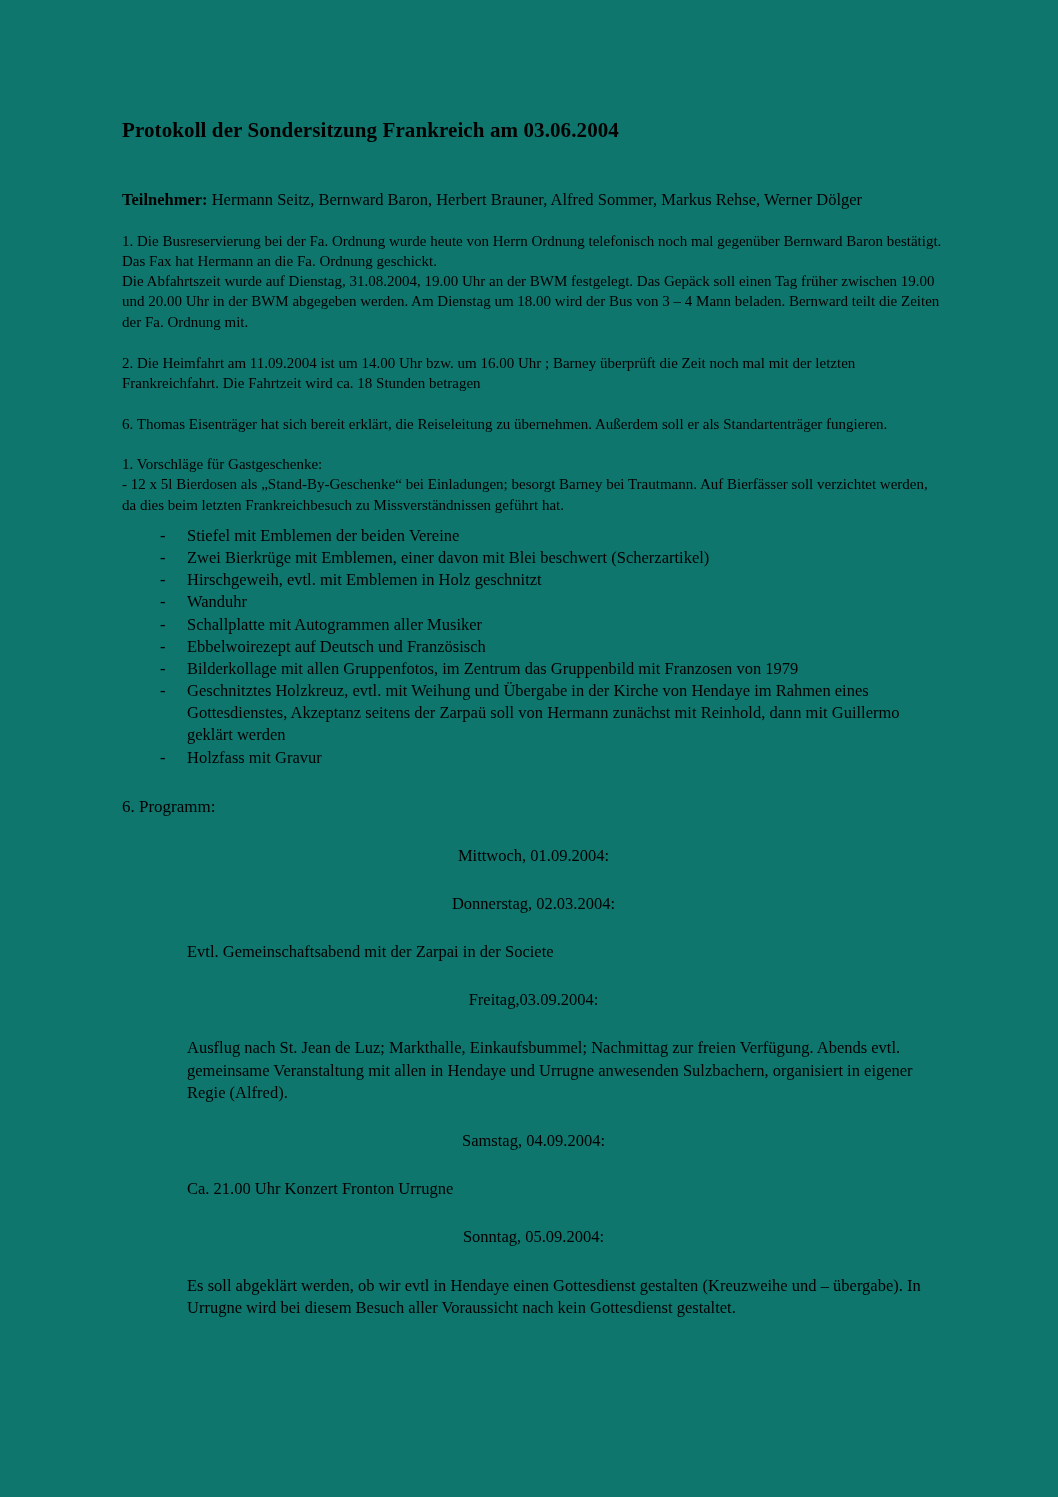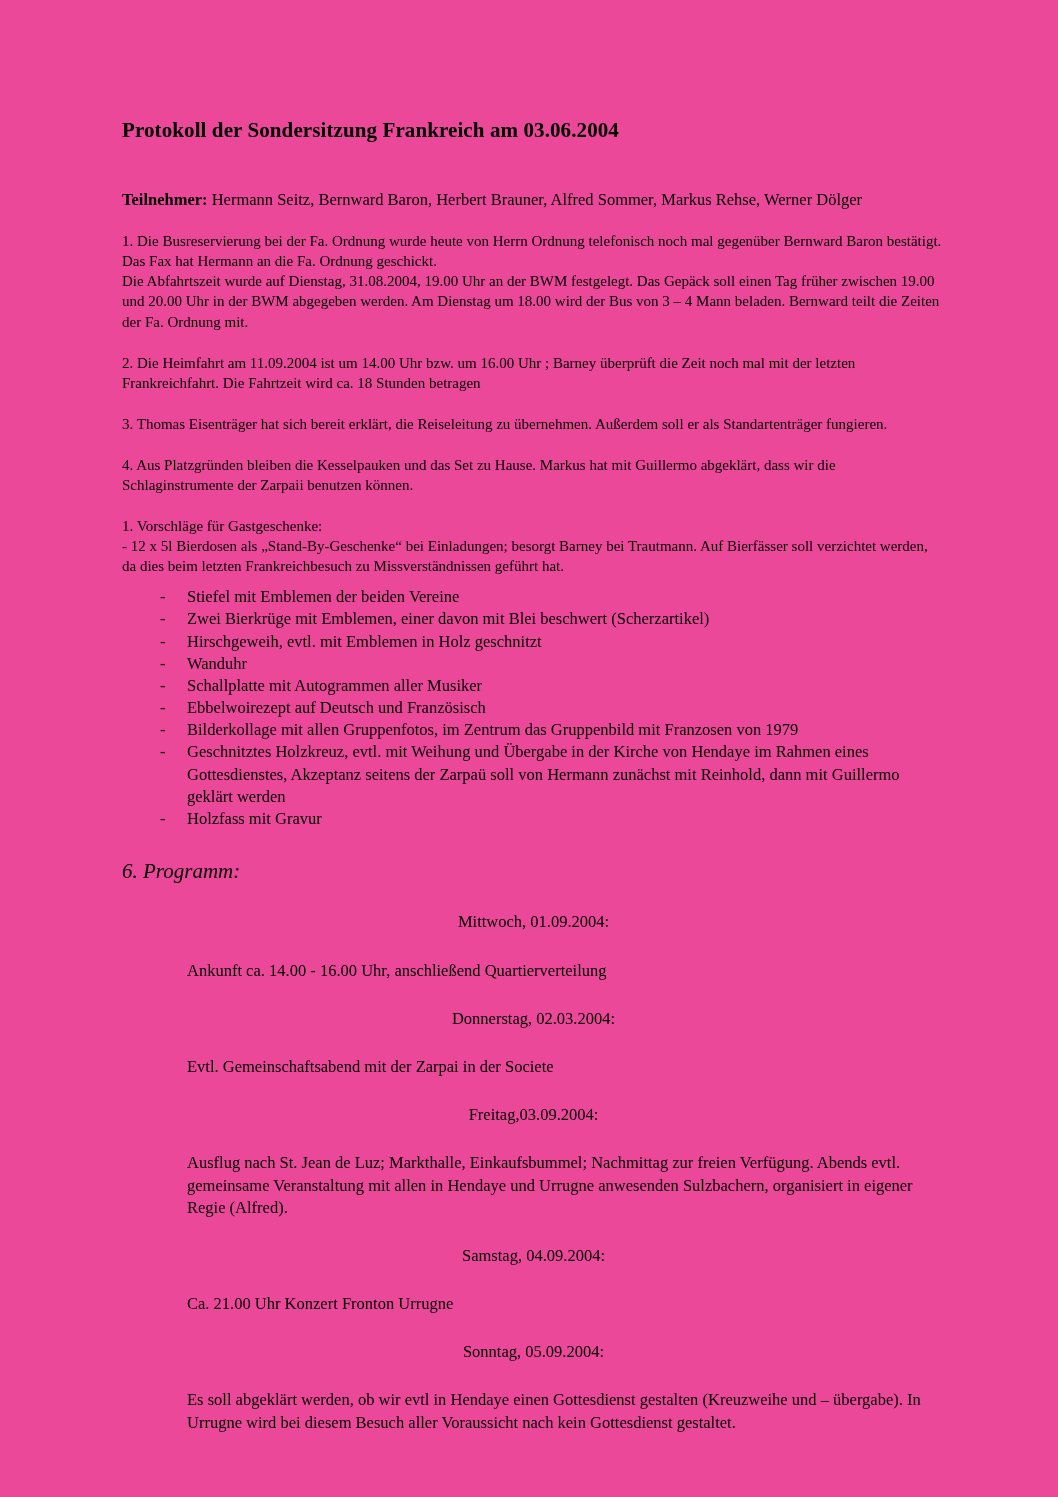--- a/index.html
+++ b/index.html
@@ -18,7 +18,7 @@
     position: relative;
     width: 1058px;
     height: 1497px;
-    background: #ec4899;
+    background: #0f766e;
     box-sizing: border-box;
     padding: 118px 113px 0 122px;
   }

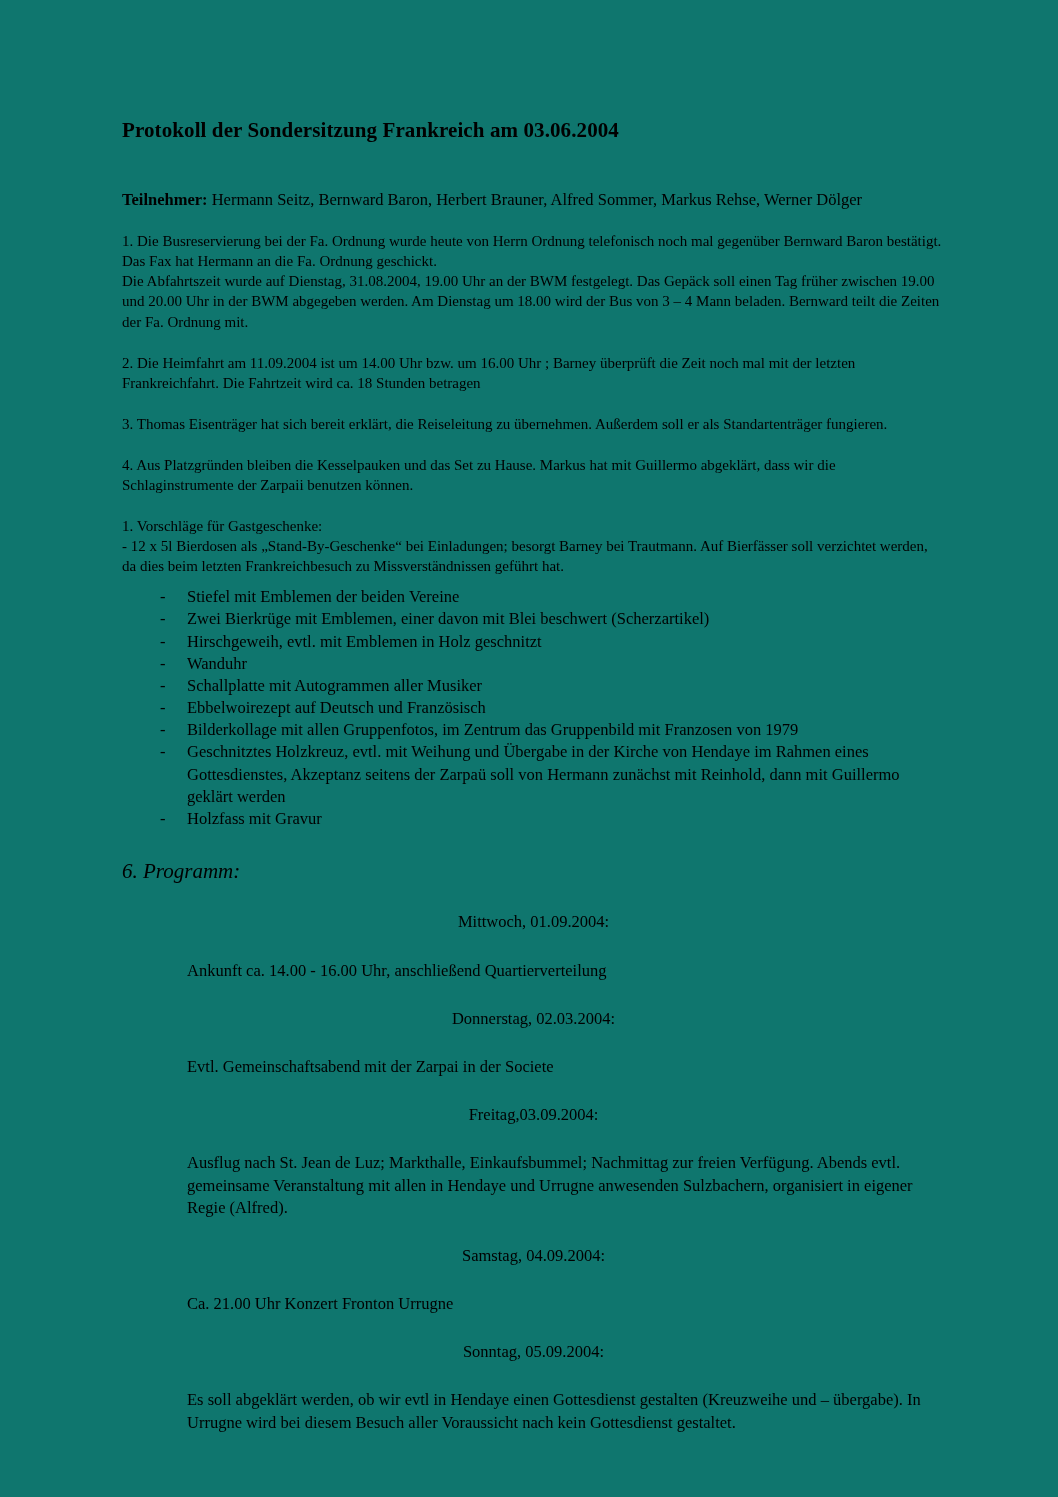--- a/index.html
+++ b/index.html
@@ -100,7 +100,7 @@
 
   <p class="para">2. Die Heimfahrt am 11.09.2004 ist um 14.00 Uhr bzw. um 16.00 Uhr ; Barney überprüft die Zeit noch mal mit der letzten Frankreichfahrt. Die Fahrtzeit wird ca. 18 Stunden betragen</p>
 
-  <p class="para">3. Thomas Eisenträger hat sich bereit erklärt, die Reiseleitung zu übernehmen. Außerdem soll er als Standartenträger fungieren.</p>
+  <p class="para">6. Thomas Eisenträger hat sich bereit erklärt, die Reiseleitung zu übernehmen. Außerdem soll er als Standartenträger fungieren.</p>
 
   <p class="para">4. Aus Platzgründen bleiben die Kesselpauken und das Set zu Hause. Markus hat mit Guillermo abgeklärt, dass wir die Schlaginstrumente der Zarpaii benutzen können.</p>
 

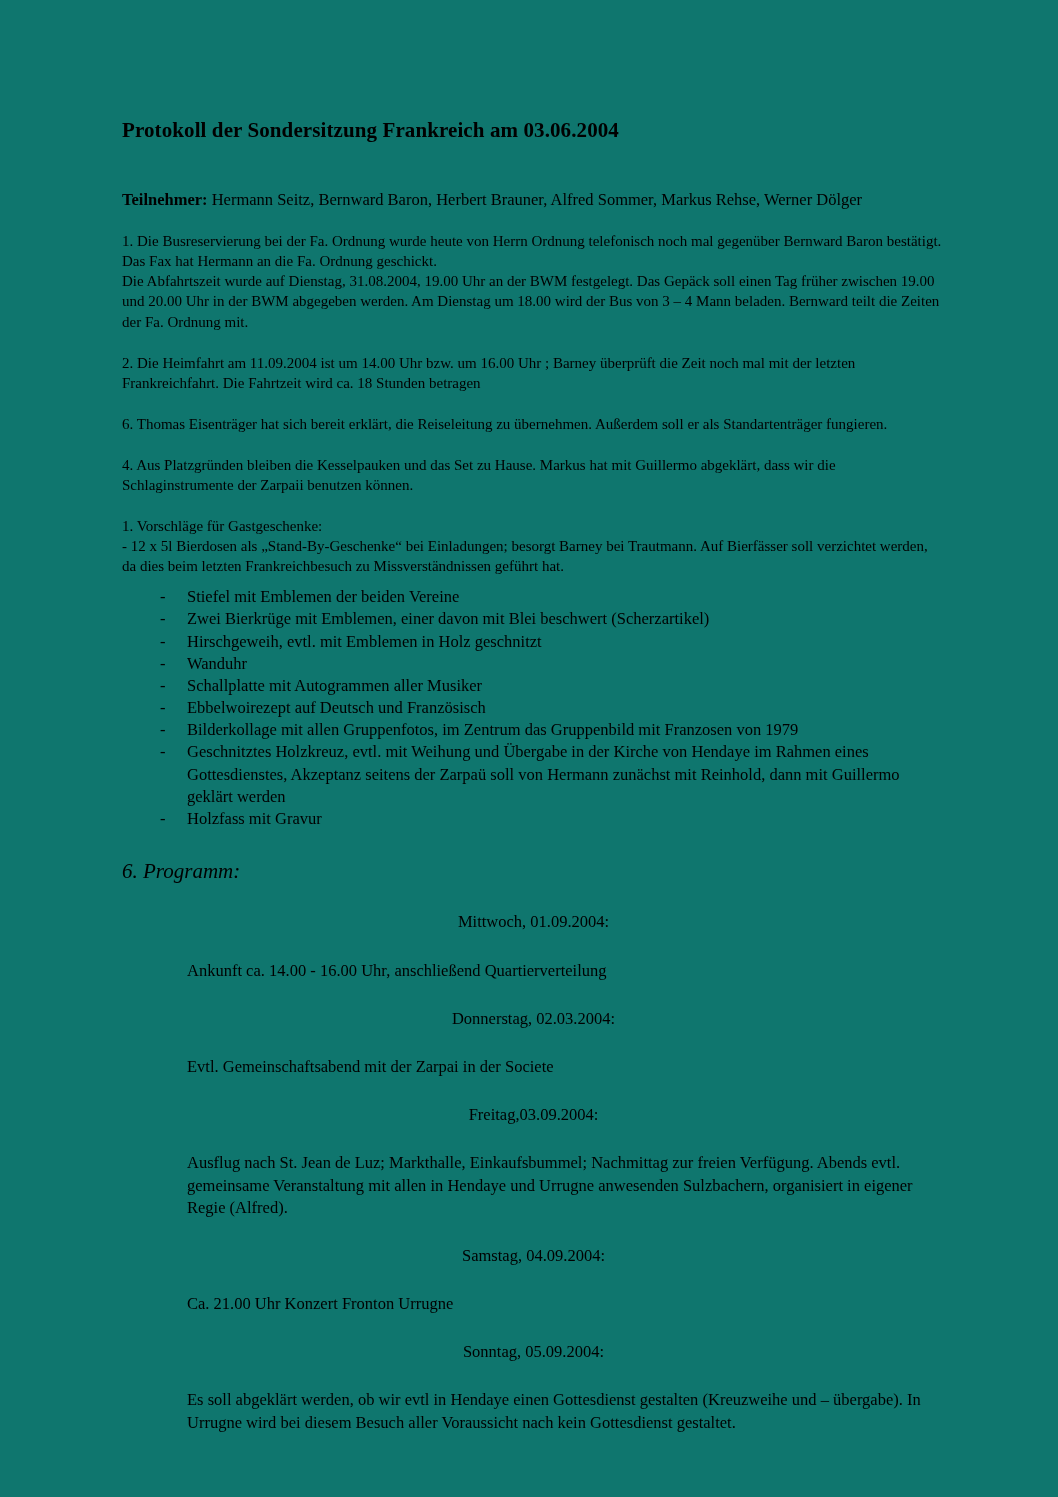--- a/index.html
+++ b/index.html
@@ -102,7 +102,6 @@
 
   <p class="para">6. Thomas Eisenträger hat sich bereit erklärt, die Reiseleitung zu übernehmen. Außerdem soll er als Standartenträger fungieren.</p>
 
-  <p class="para">4. Aus Platzgründen bleiben die Kesselpauken und das Set zu Hause. Markus hat mit Guillermo abgeklärt, dass wir die Schlaginstrumente der Zarpaii benutzen können.</p>
 
   <p class="para tight">
     <span>1. Vorschläge für Gastgeschenke:</span><br>

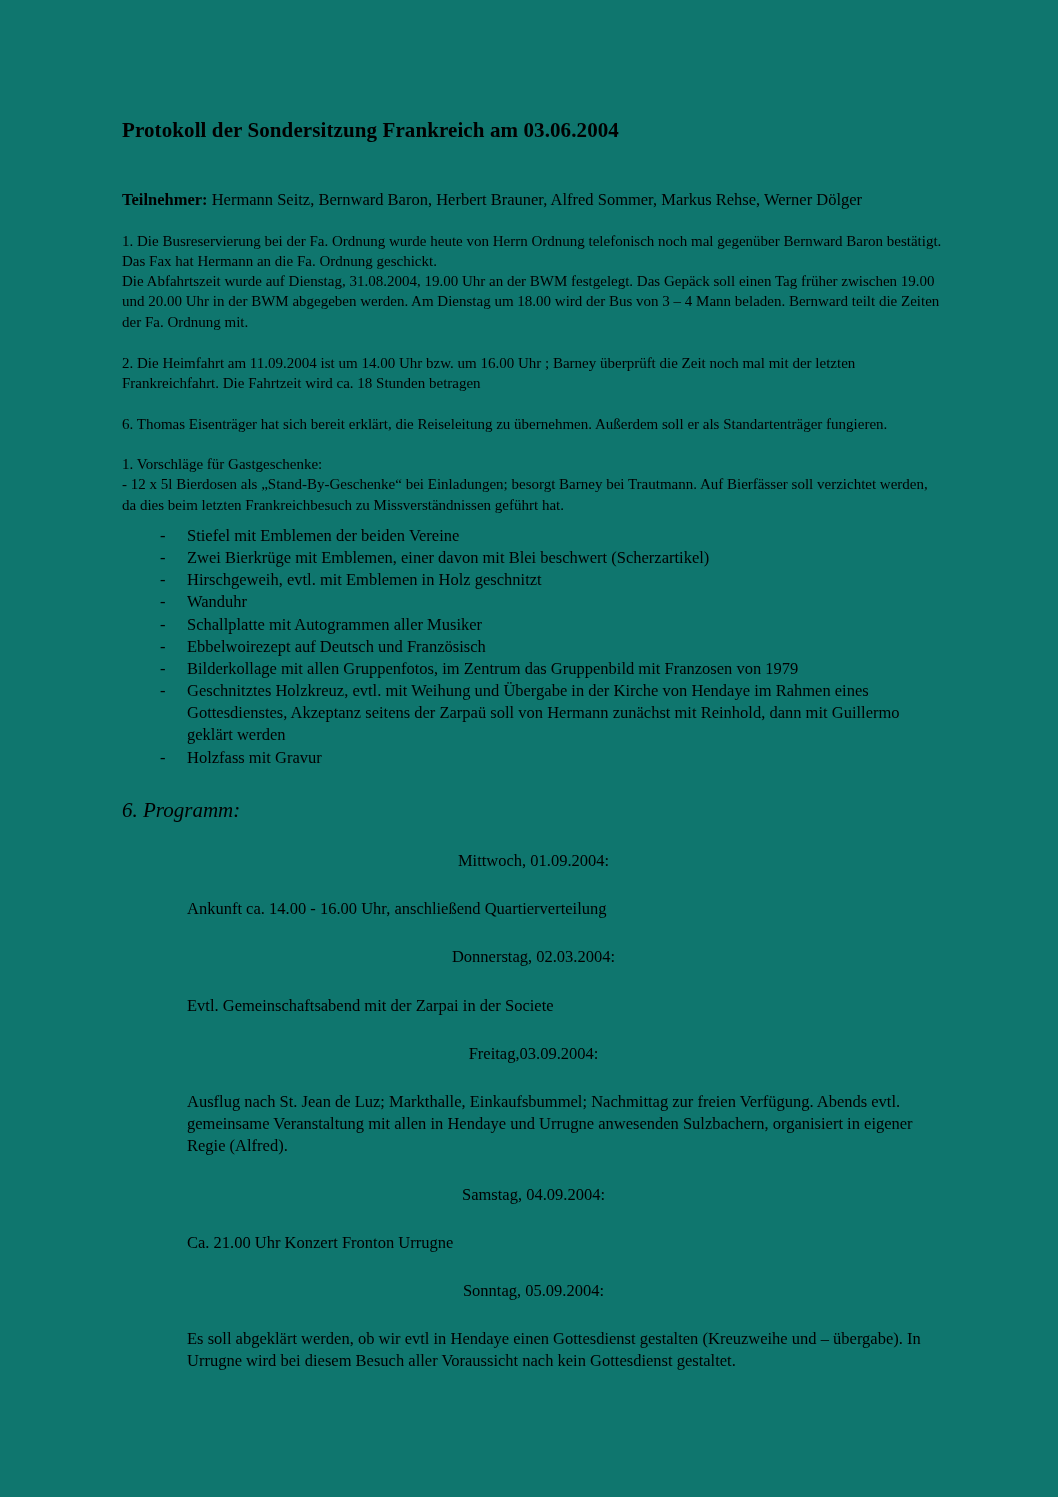--- a/index.html
+++ b/index.html
@@ -64,10 +64,9 @@
     top: 0;
   }
   .section-label {
-    font-size: 21px;
+    font-size: 17px;
     line-height: 1.345;
     margin: 27px 0 0 0;
-    font-style: italic;
   }
   .day-head {
     font-size: 16.5px;

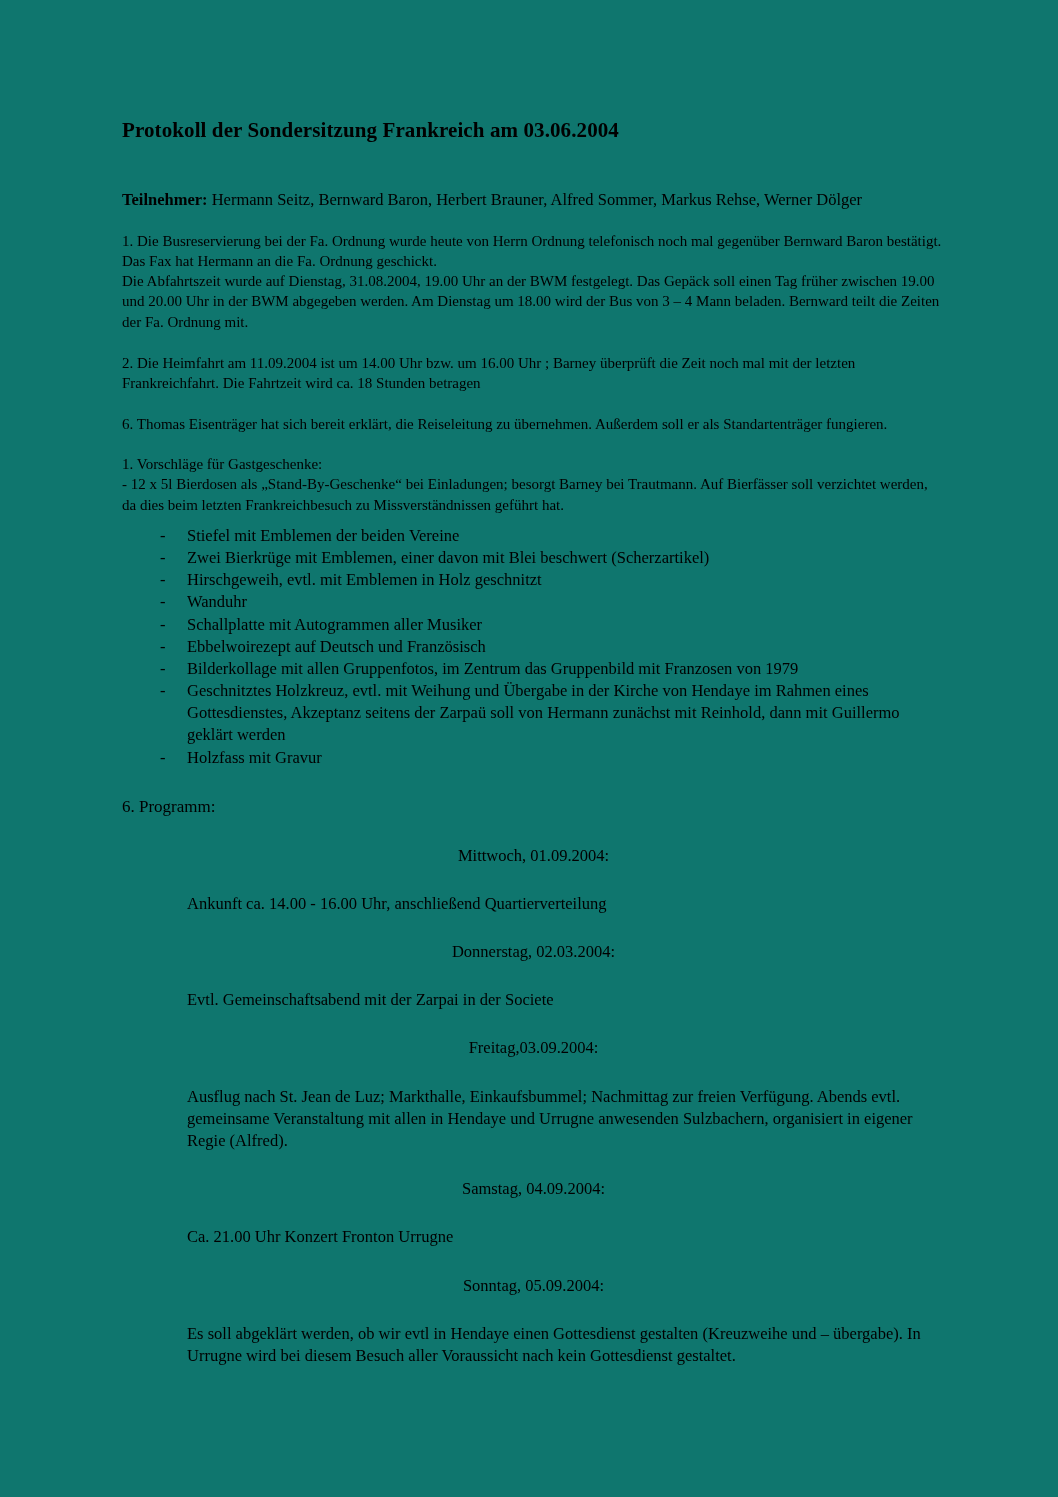--- a/index.html
+++ b/index.html
@@ -122,7 +122,6 @@
   <p class="section-label">6. Programm:</p>
 
   <p class="day-head">Mittwoch, 01.09.2004:</p>
-  <p class="day-body">Ankunft ca. 14.00  - 16.00 Uhr, anschließend Quartierverteilung</p>
 
   <p class="day-head">Donnerstag, 02.03.2004:</p>
   <p class="day-body">Evtl. Gemeinschaftsabend mit der Zarpai in der Societe</p>

